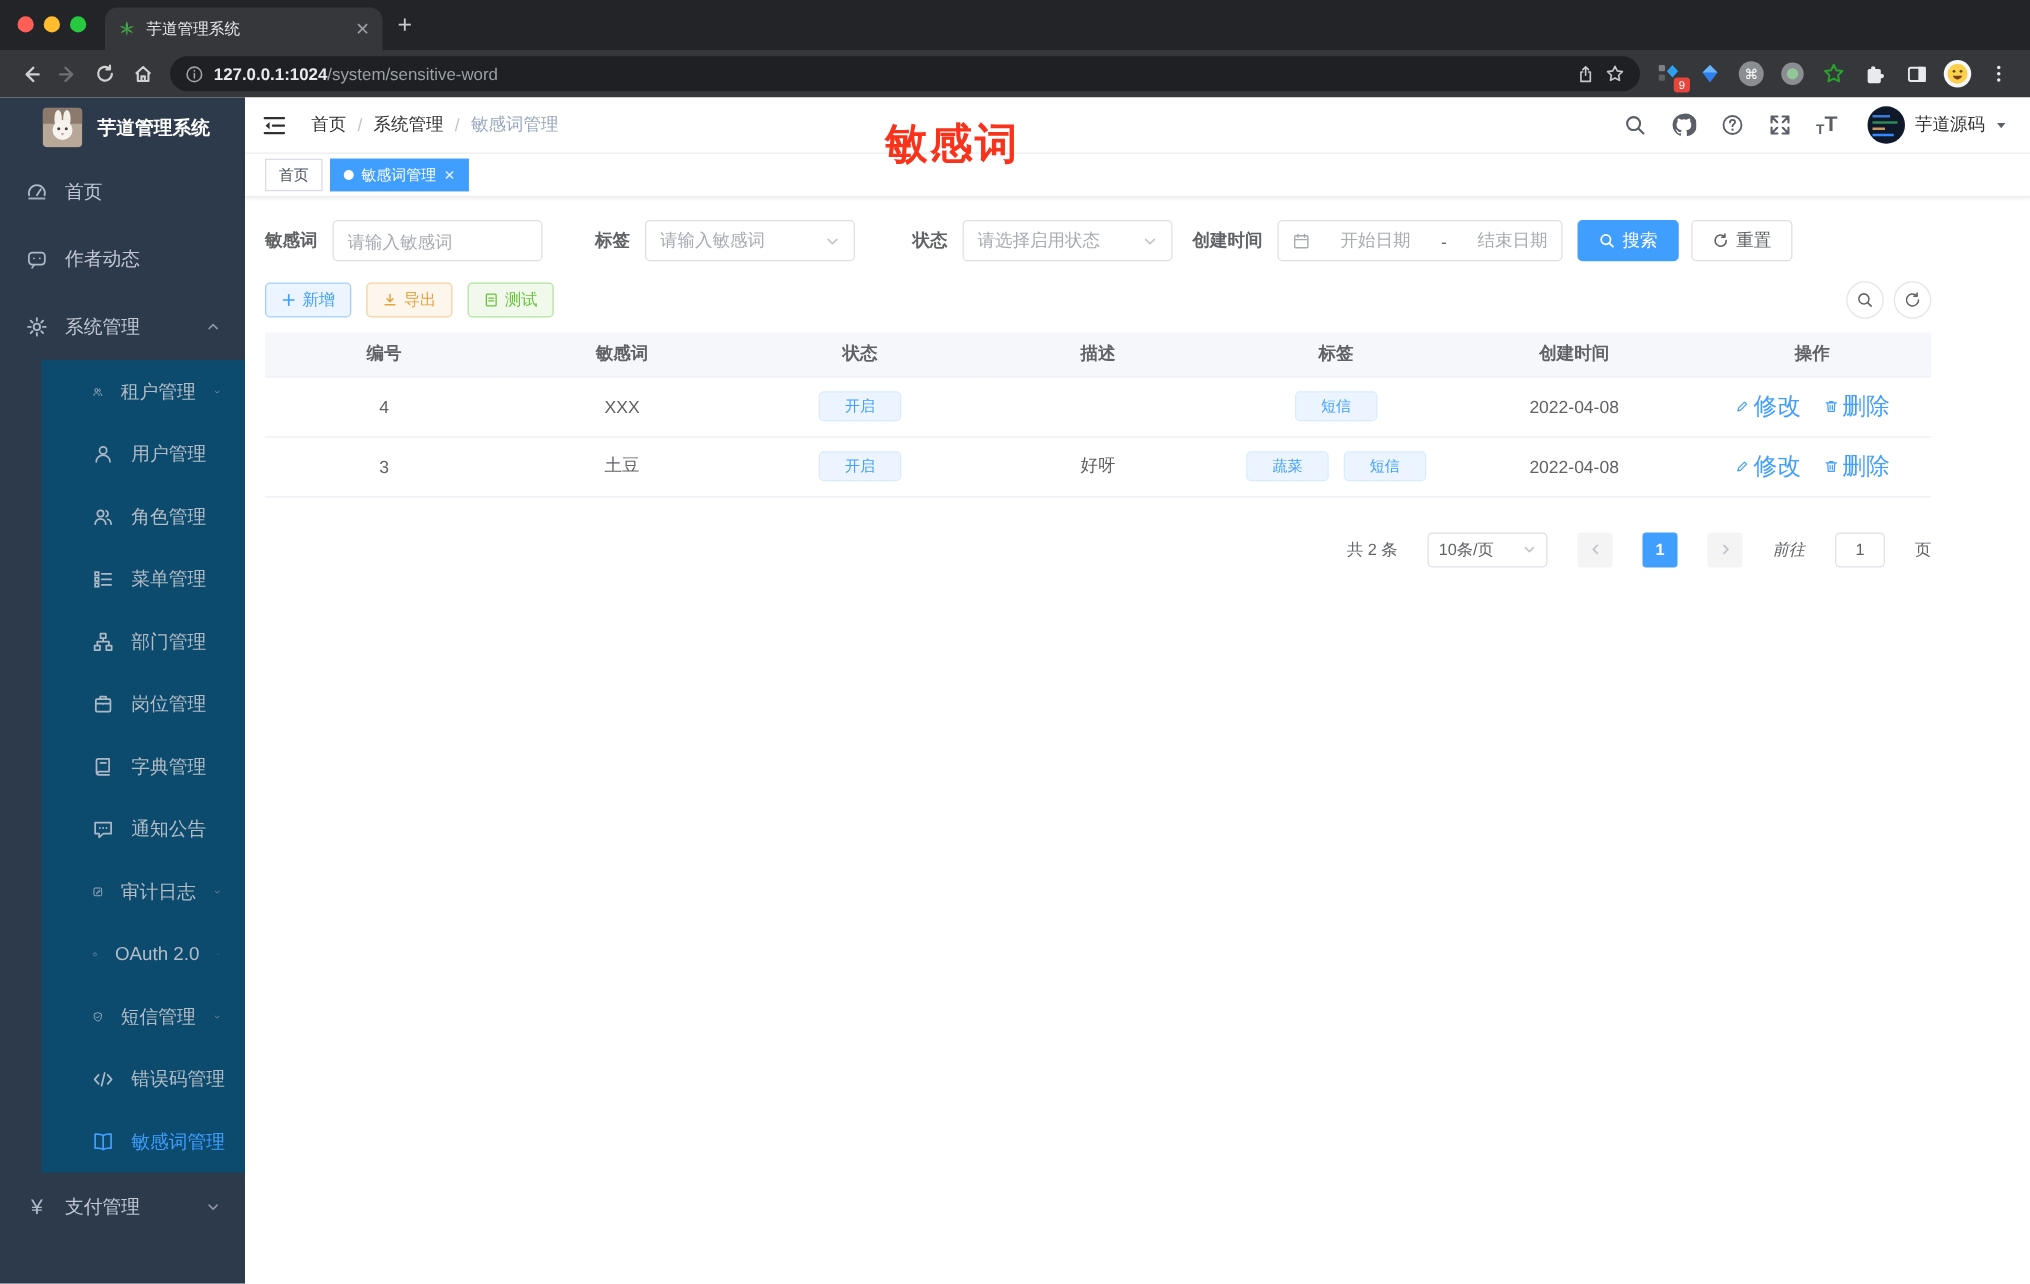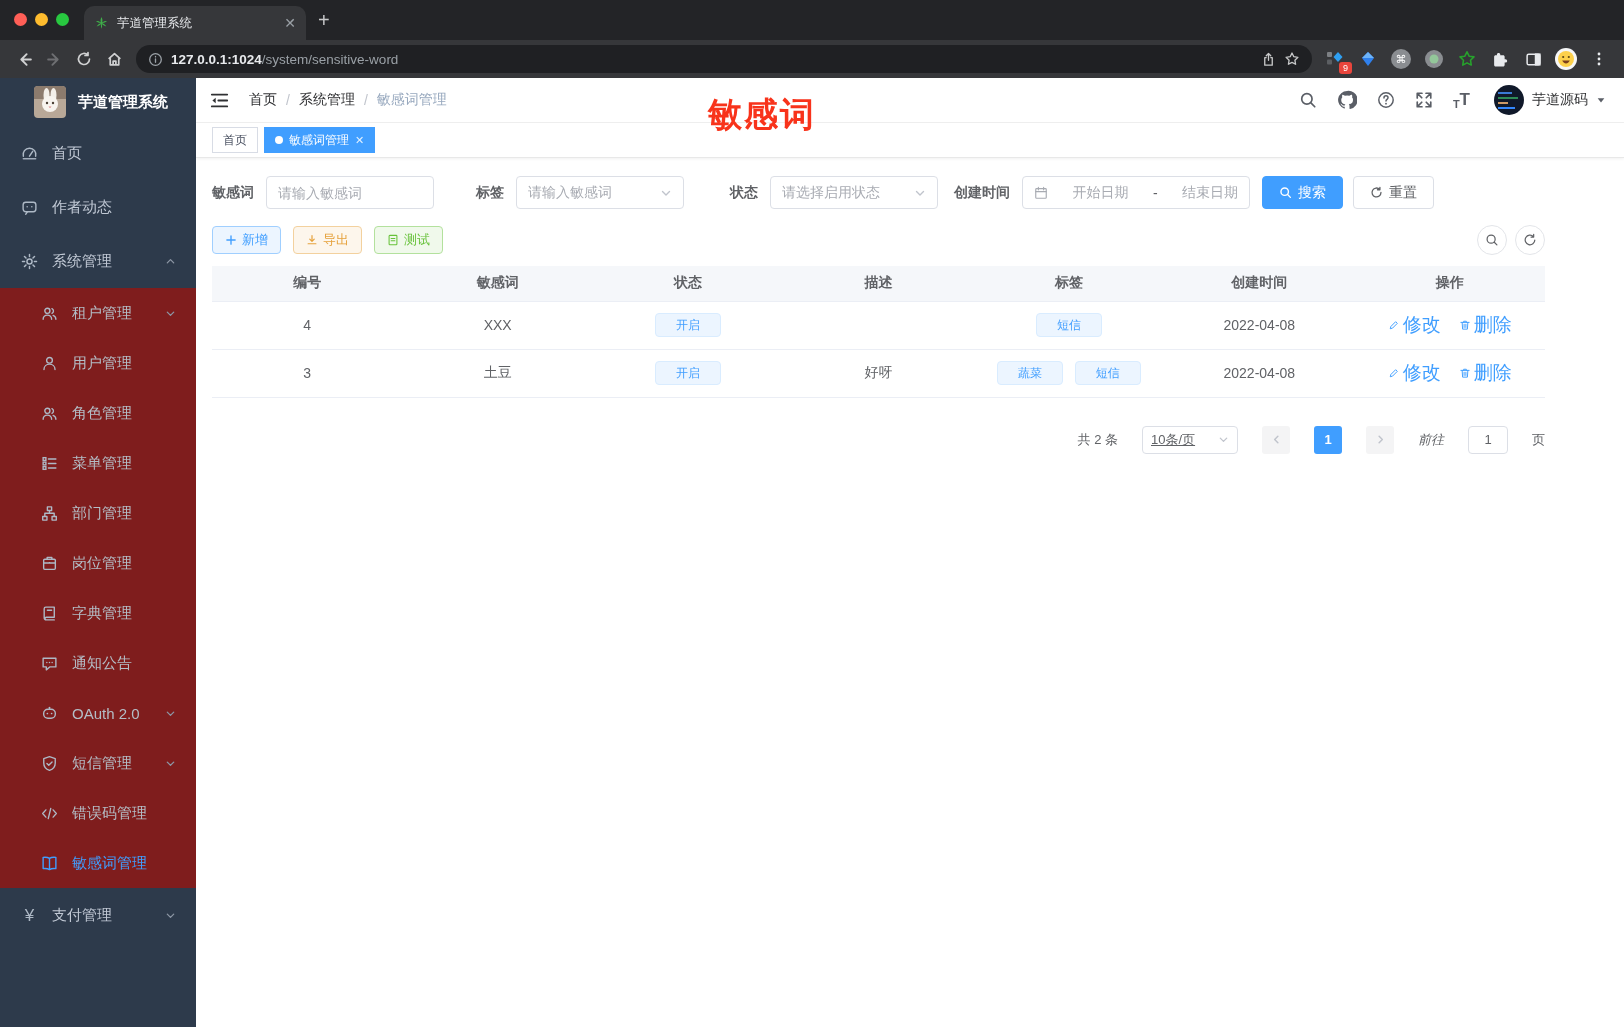--- a/index.html
+++ b/index.html
@@ -43,7 +43,7 @@
   .logo-title { color:#fff; font-size:15px; font-weight:600; white-space:nowrap; }
   .menu { list-style:none; }
   .mi { display:flex; align-items:center; height:54px; padding-left:21px; gap:14px; font-size:15px; cursor:pointer; }
-  .submenu { background:#7f1d1d; }
+  .submenu { background:#0c4a6e;margin-left:33px; }
   .submenu .mi { height:50px; padding-left:41px; color:#b4bdc6; }
   .mi .label { flex:1; white-space:nowrap; }
   .mi .chev { margin-right:20px; }

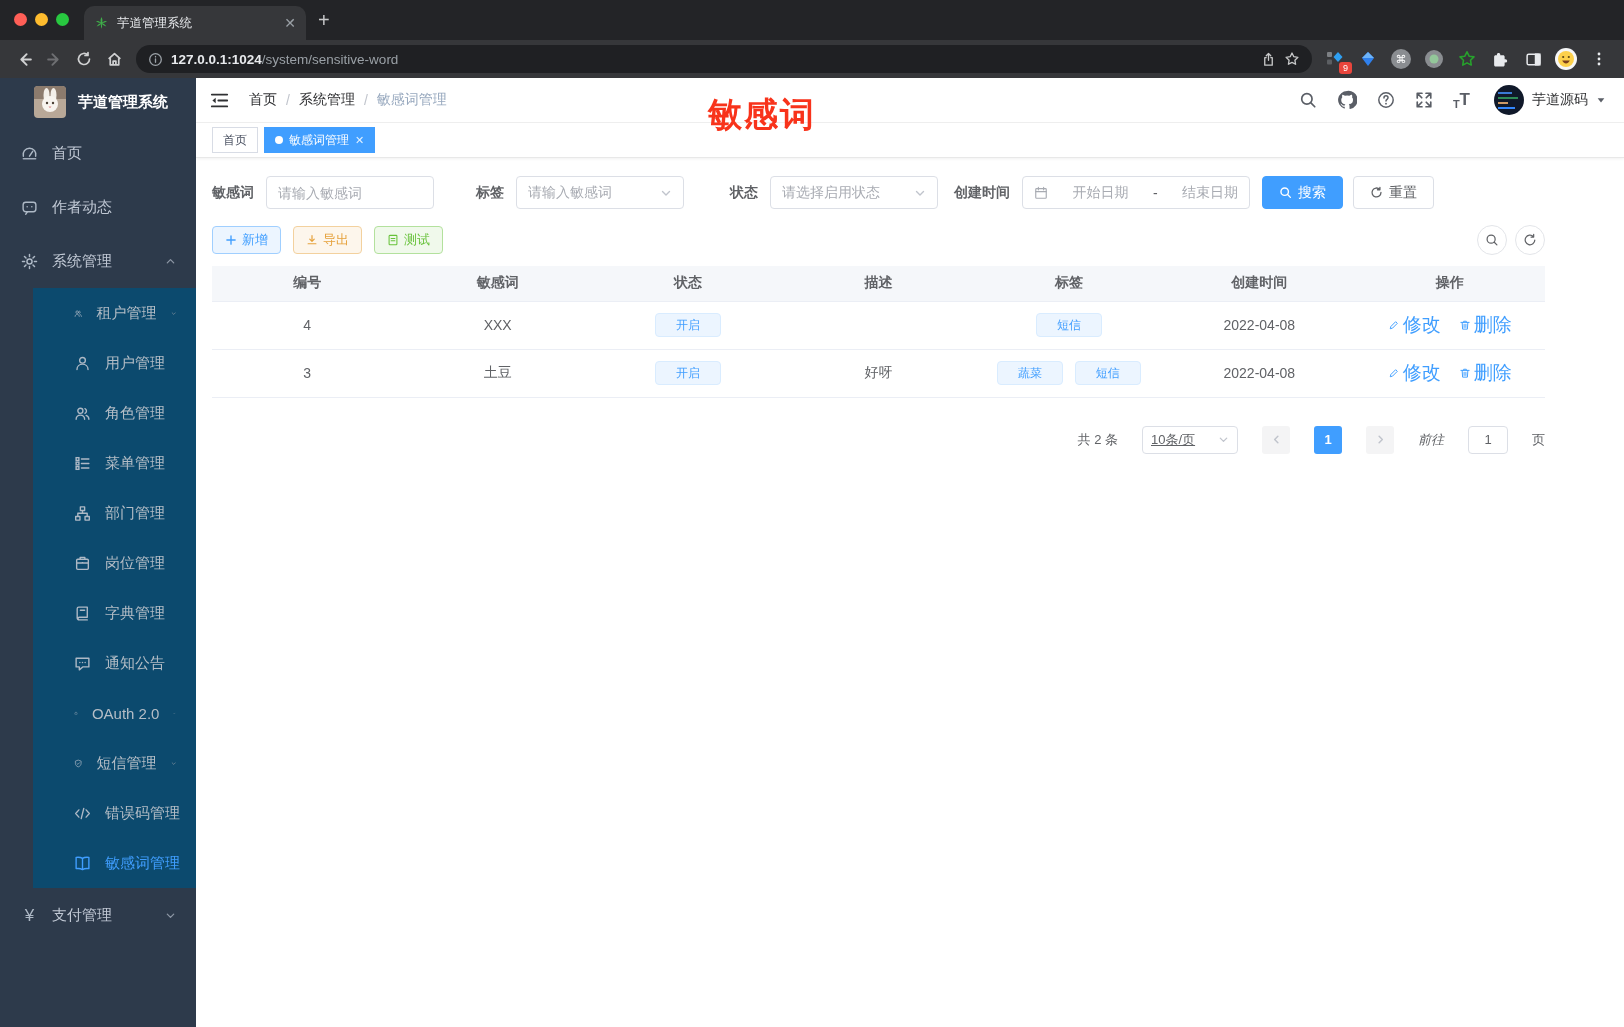--- a/index.html
+++ b/index.html
@@ -115,7 +115,7 @@
   .pager { margin-top:28px; display:flex; justify-content:flex-end; align-items:center; gap:24px;
            font-size:13px; color:#606266; }
   .psel { width:96px; height:28px; border:1px solid #dcdfe6; border-radius:4px; display:flex; align-items:center;
-          justify-content:space-between; padding:0 8px; color:#606266; cursor:pointer;text-decoration:underline; }
+          justify-content:space-between; padding:0 8px; color:#606266; cursor:pointer; }
   .pbtn { width:28px; height:28px; background:#f4f4f5; border-radius:3px; display:flex; align-items:center;
           justify-content:center; color:#c0c4cc; cursor:pointer; }
   .pbtn.active { background:#409eff; color:#fff; font-weight:700; }

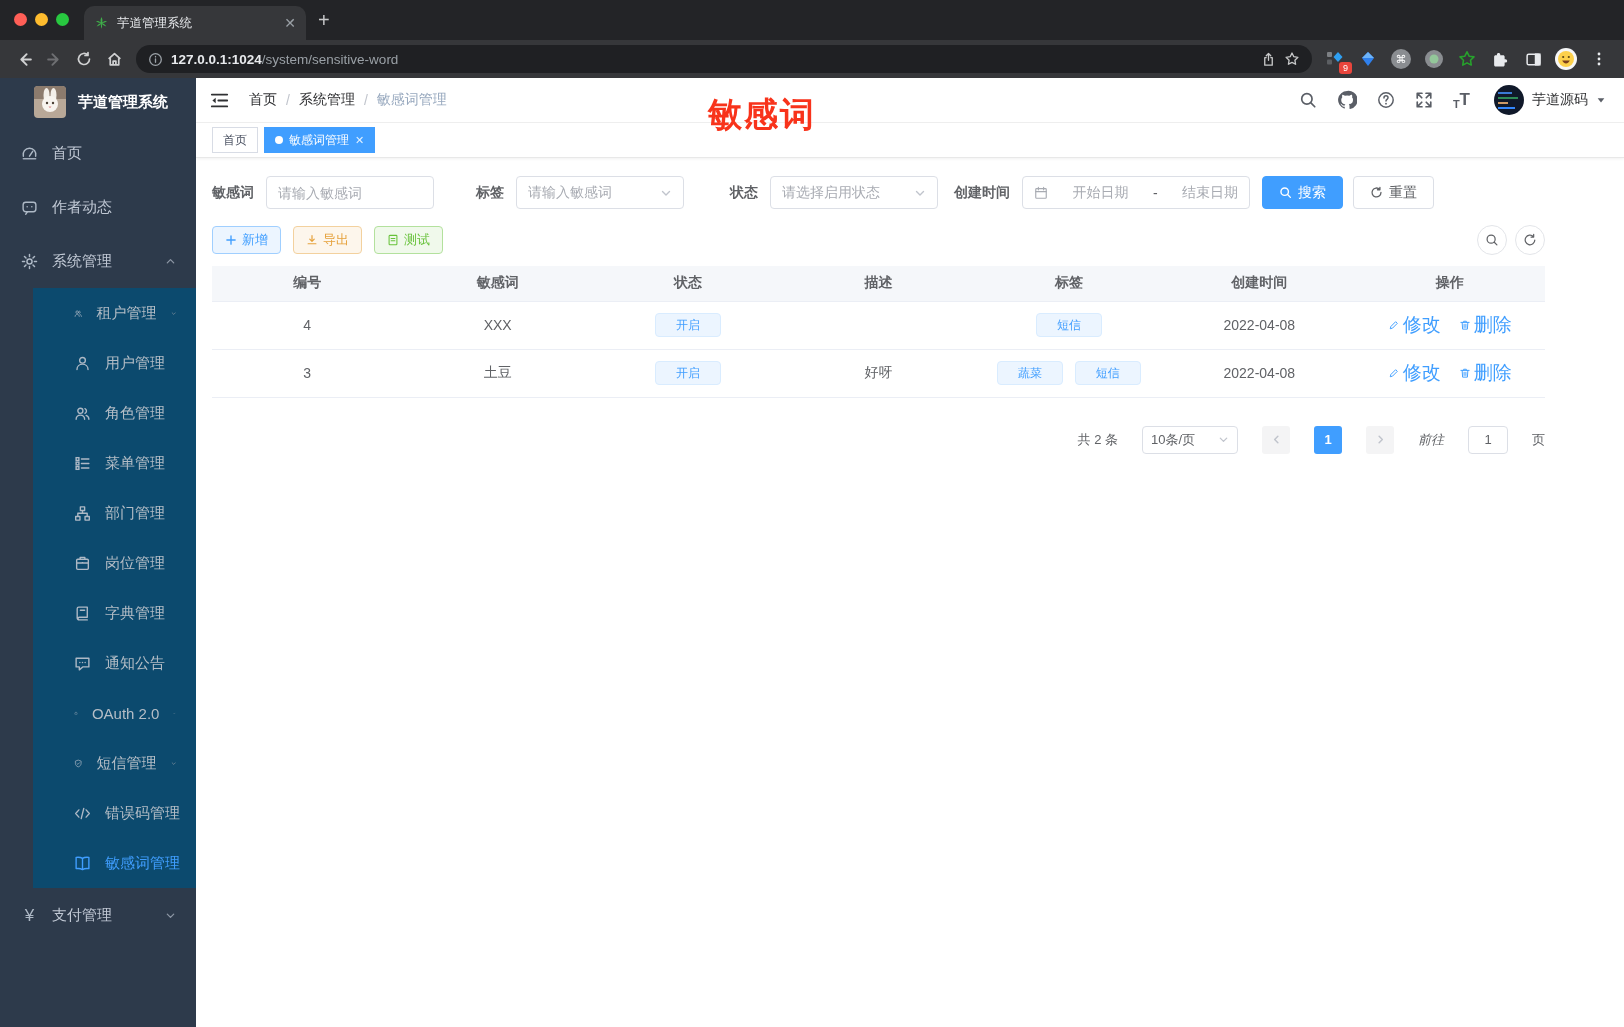--- a/index.html
+++ b/index.html
@@ -356,6 +356,16 @@
                 <circle cx="10.5" cy="7" r="0.7" fill="currentColor" stroke="none"></circle>
               </svg>
             <span class="label">通知公告</span>
+          </li>
+          <li class="mi">
+            <svg class="micon" viewBox="0 0 16 16" fill="none" stroke="currentColor" stroke-width="1.3" stroke-linejoin="round">
+                <rect x="2.2" y="2.2" width="11.6" height="11.6" rx="1.5"></rect>
+                <path d="M10.6 5.2l-4 4-.6 1.6 1.6-.6 4-4z"></path>
+              </svg>
+            <span class="label">审计日志</span>
+            <svg class="chev" width="11" height="11" viewBox="0 0 12 12" fill="none" stroke="#8d97a5" stroke-width="1.4" stroke-linecap="round" stroke-linejoin="round">
+                <path d="M2.5 4.5L6 8l3.5-3.5"></path>
+              </svg>
           </li>
           <li class="mi">
             <svg class="micon" viewBox="0 0 16 16" fill="none" stroke="currentColor" stroke-width="1.3" stroke-linejoin="round">

